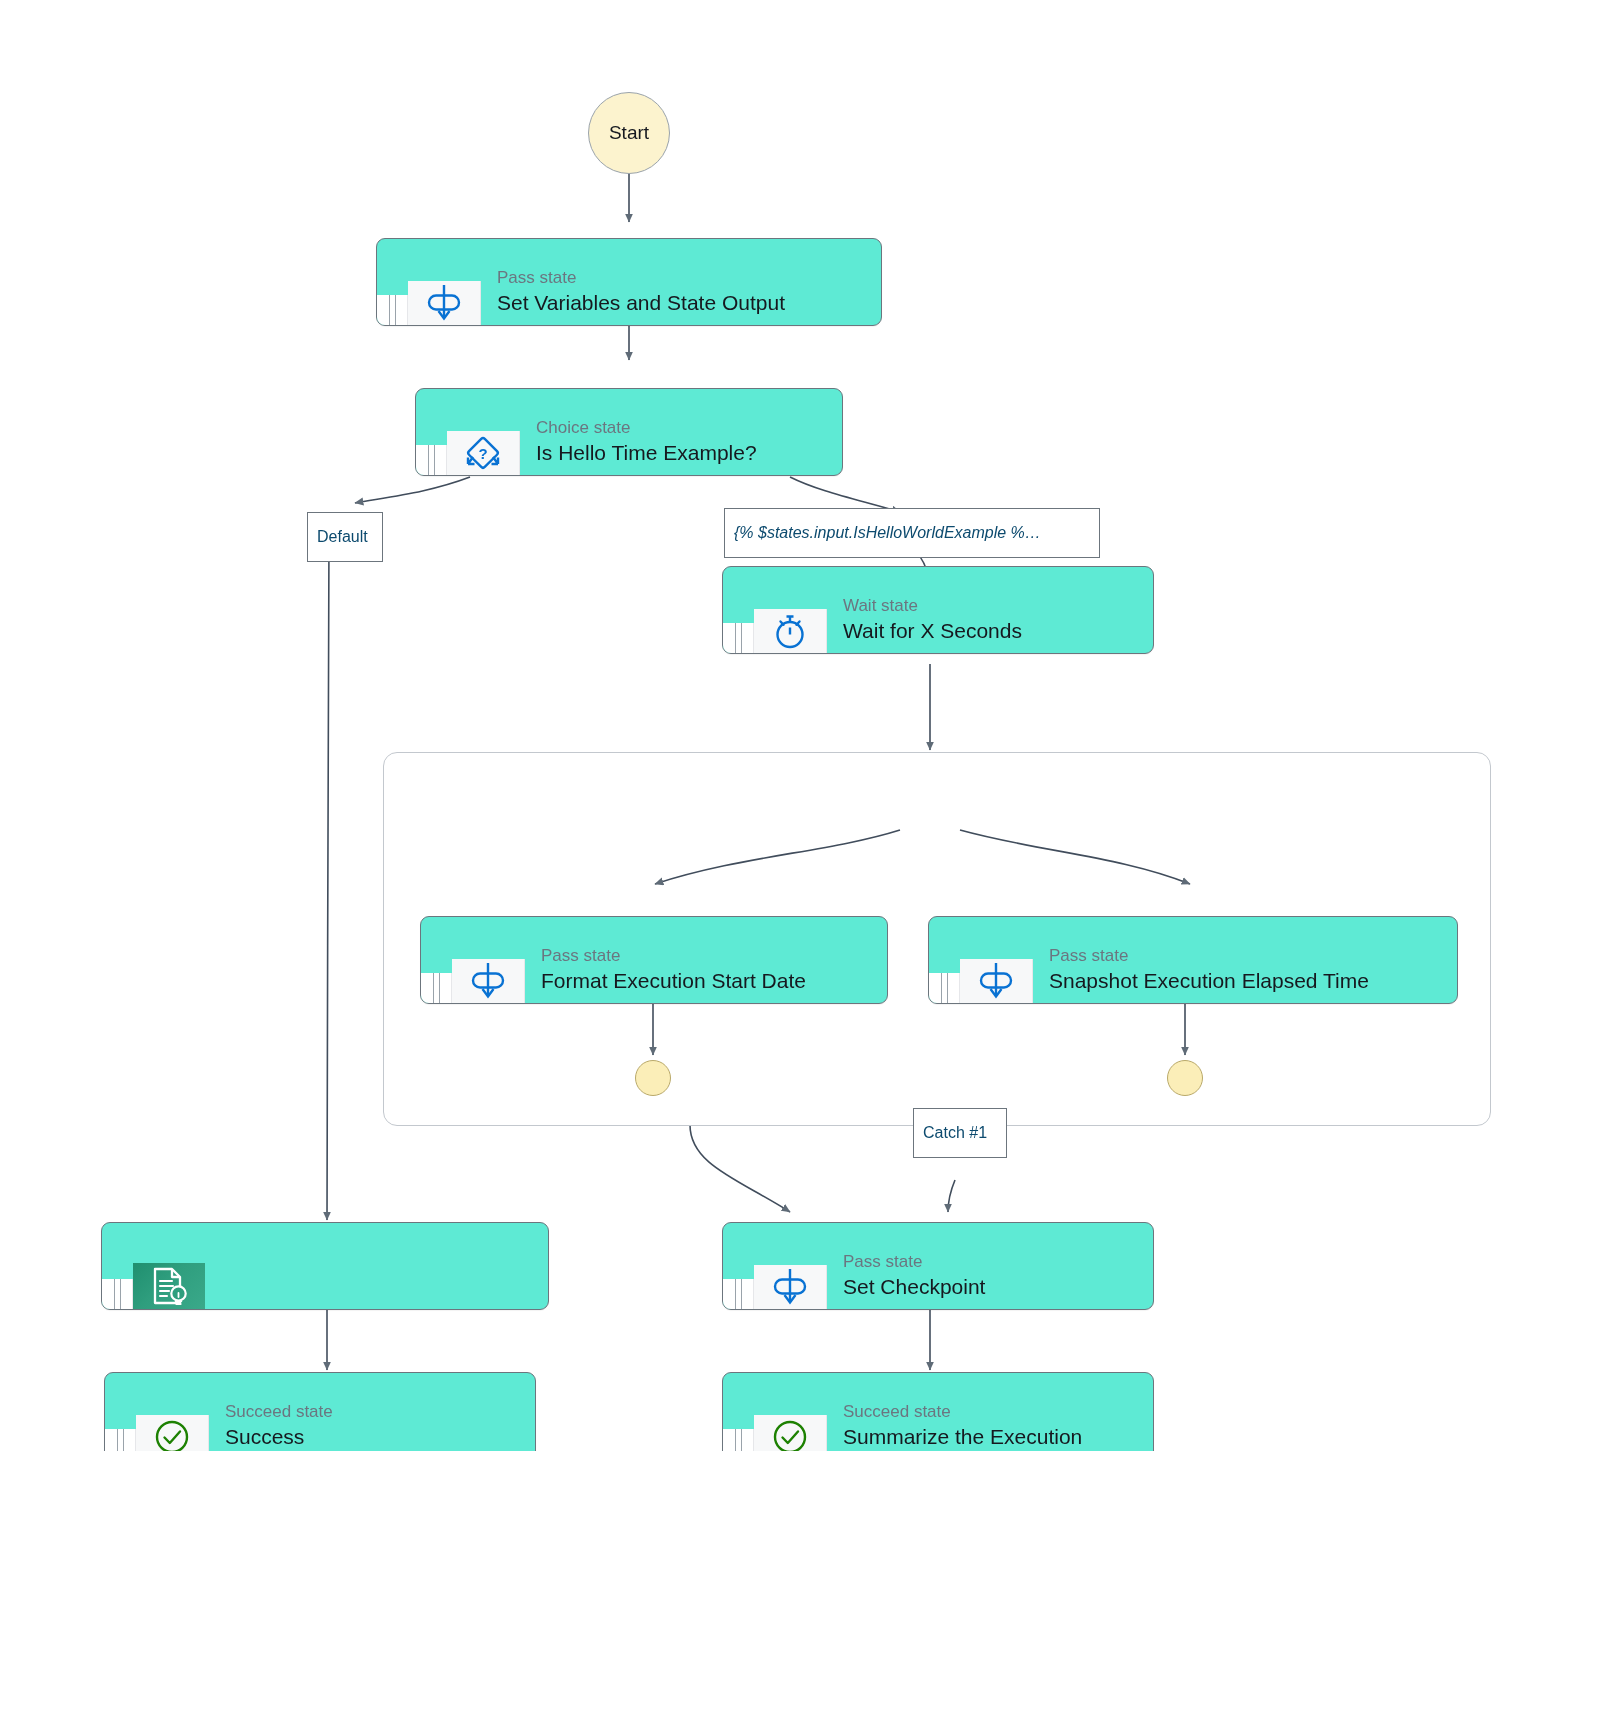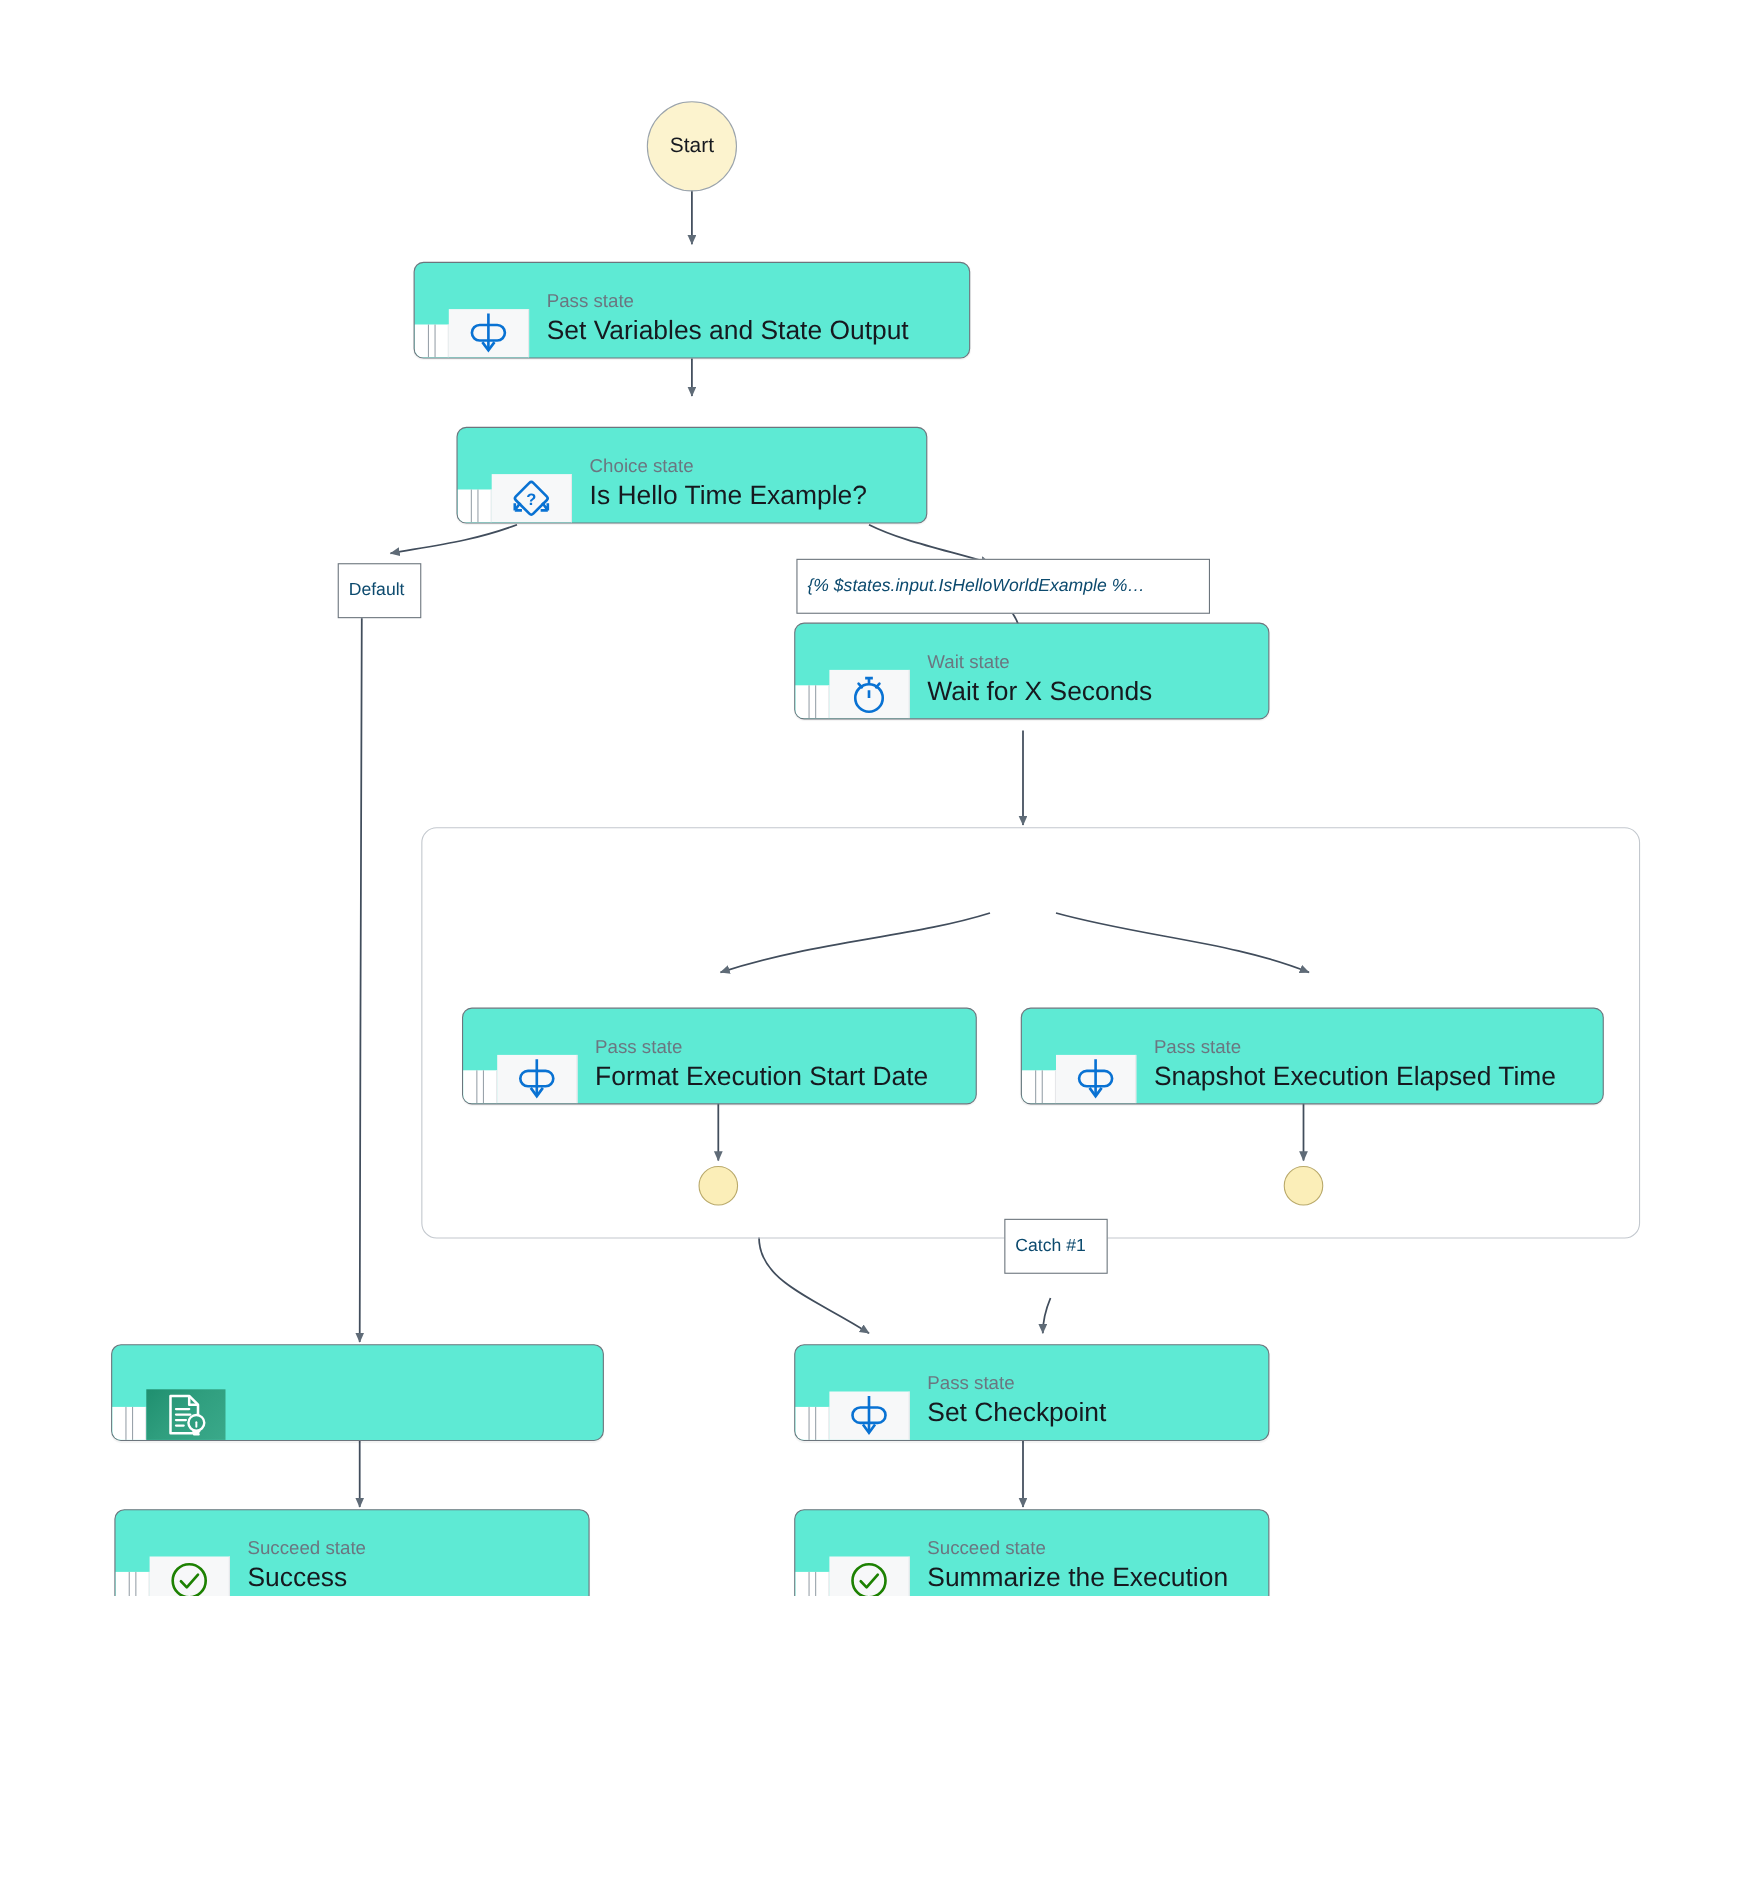--- a/index.html
+++ b/index.html
@@ -103,7 +103,7 @@
     text-overflow: ellipsis;
   }
   .node .title {
-    font-size: 24px;
+    font-size: 21px;
     color: #16191f;
     line-height: 1.25;
     margin-top: 2px;

